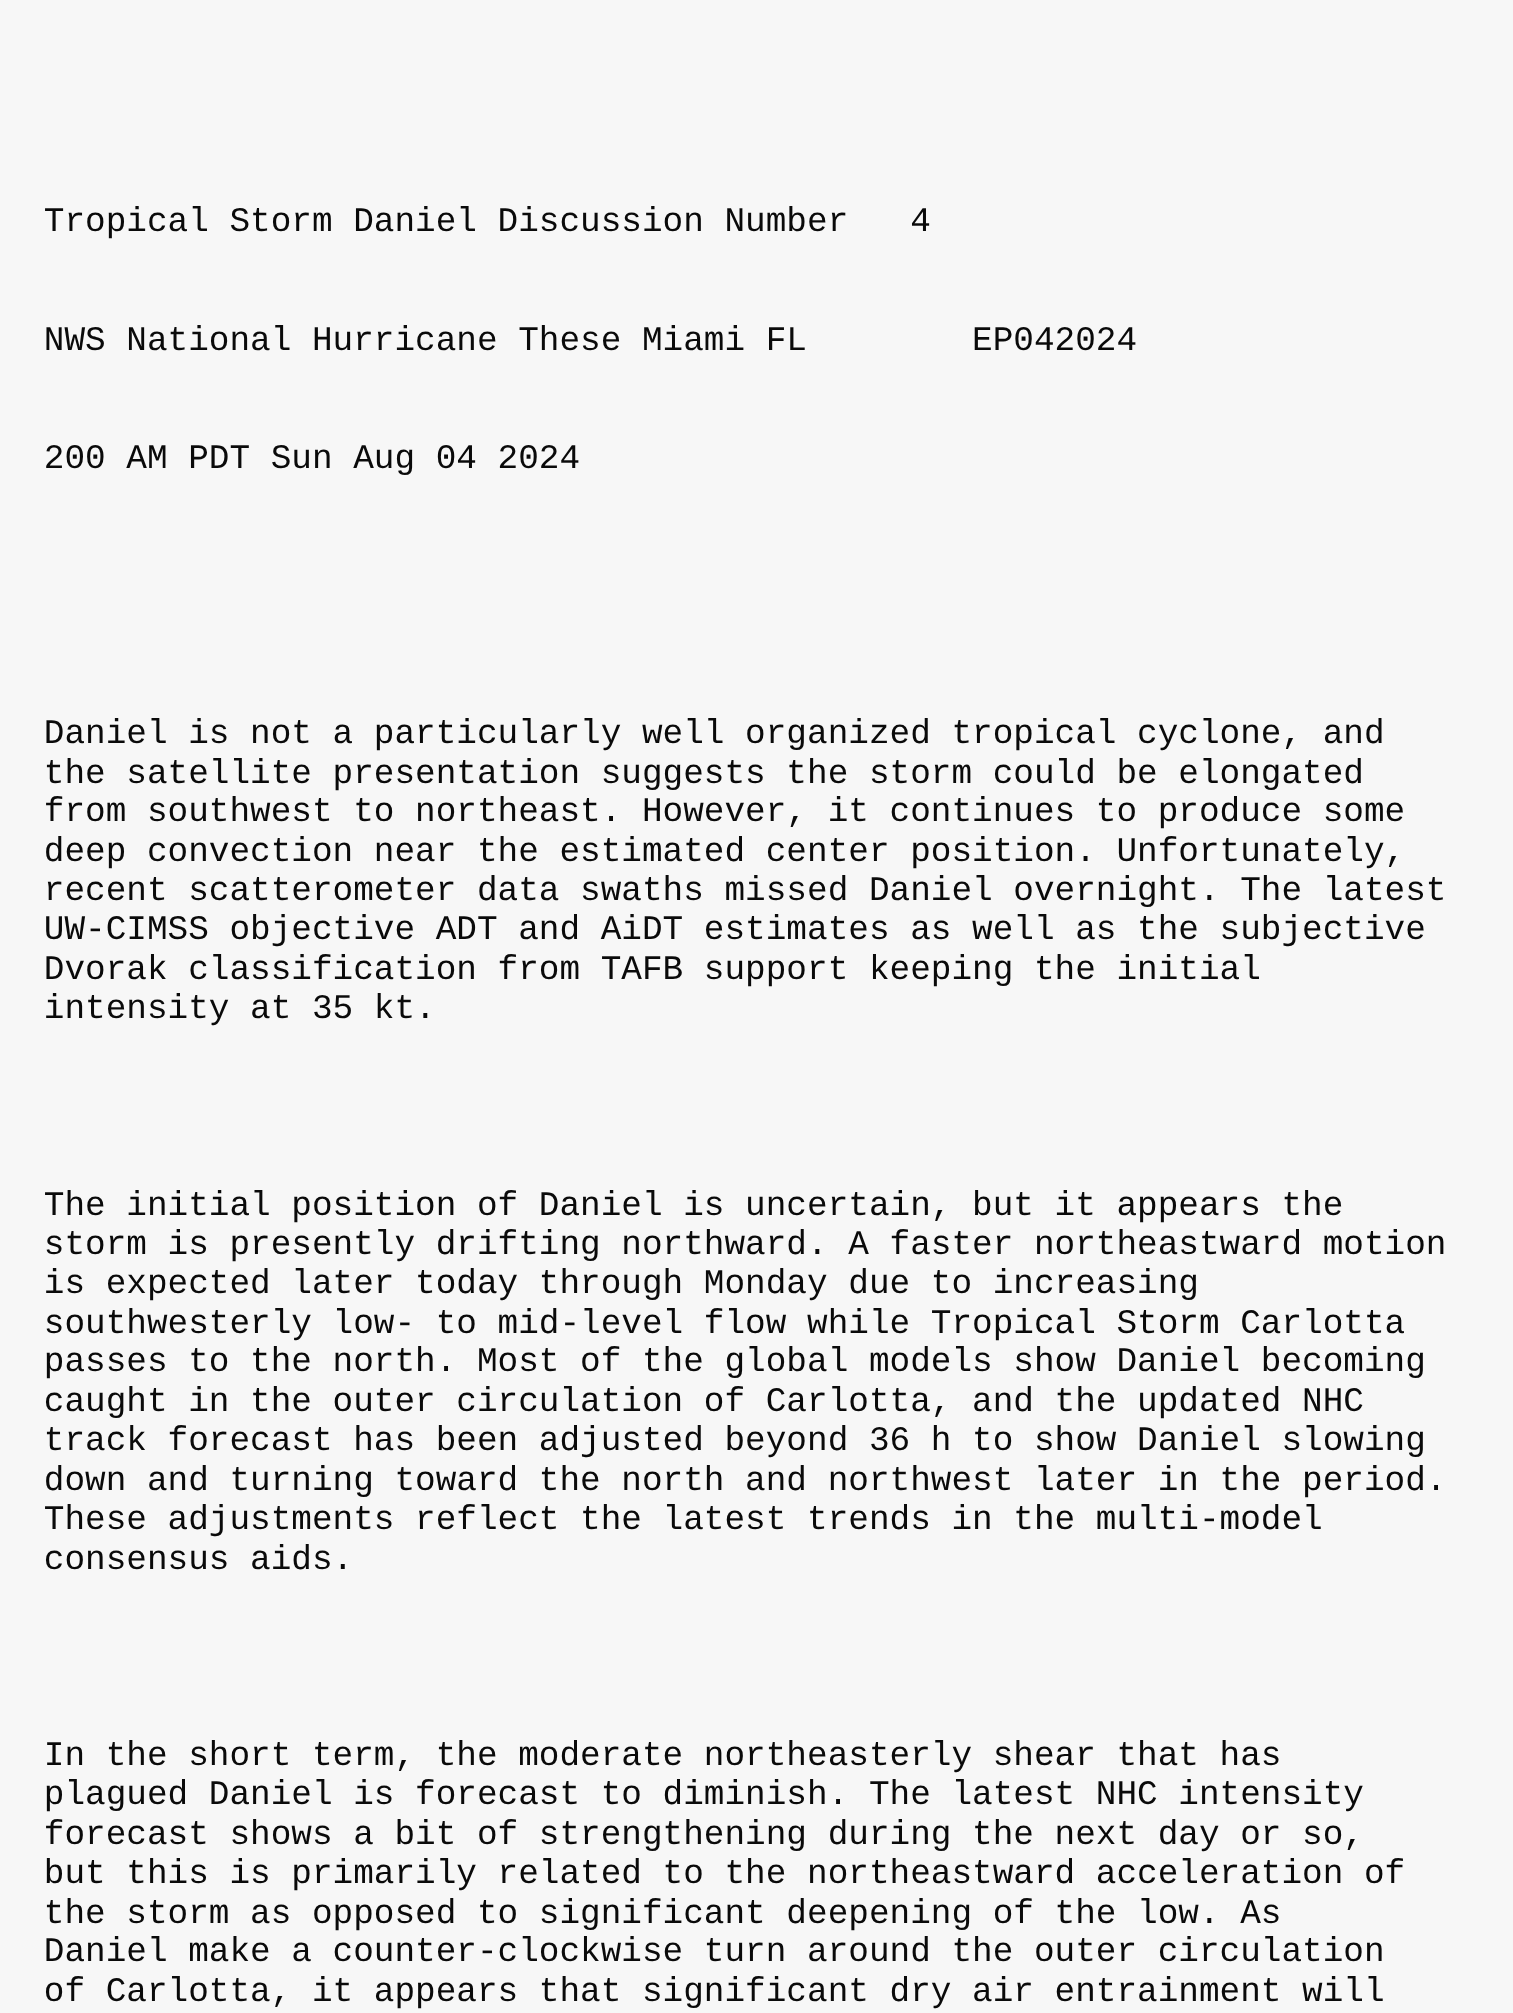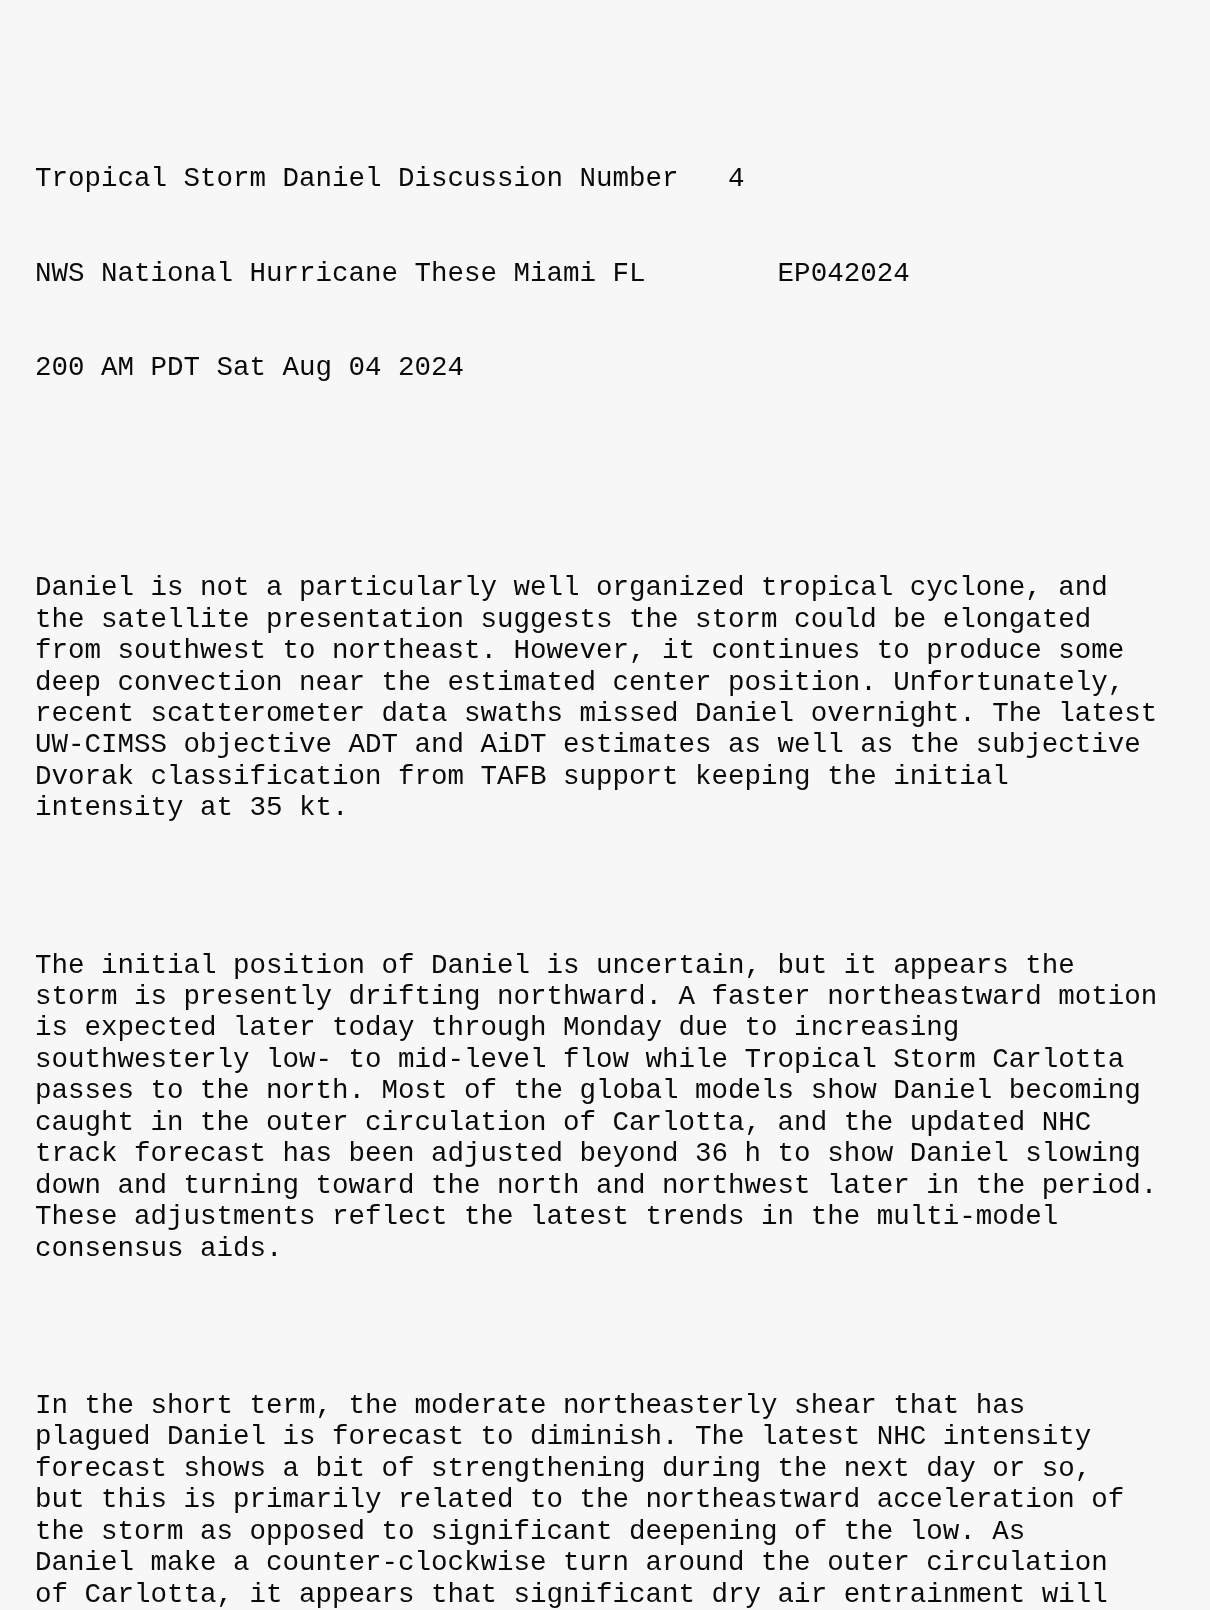--- a/index.html
+++ b/index.html
@@ -35,7 +35,7 @@
   <div class="block">
     <div class="line">Tropical Storm Daniel Discussion Number   4</div>
     <div class="line">NWS National Hurricane These Miami FL        EP042024</div>
-    <div class="line">200 AM PDT Sat Aug 04 2024</div>
+    <div class="line">200 AM PDT Sun Aug 04 2024</div>
   </div>
 
   <div class="block gap-1">Daniel is not a particularly well organized tropical cyclone, and

